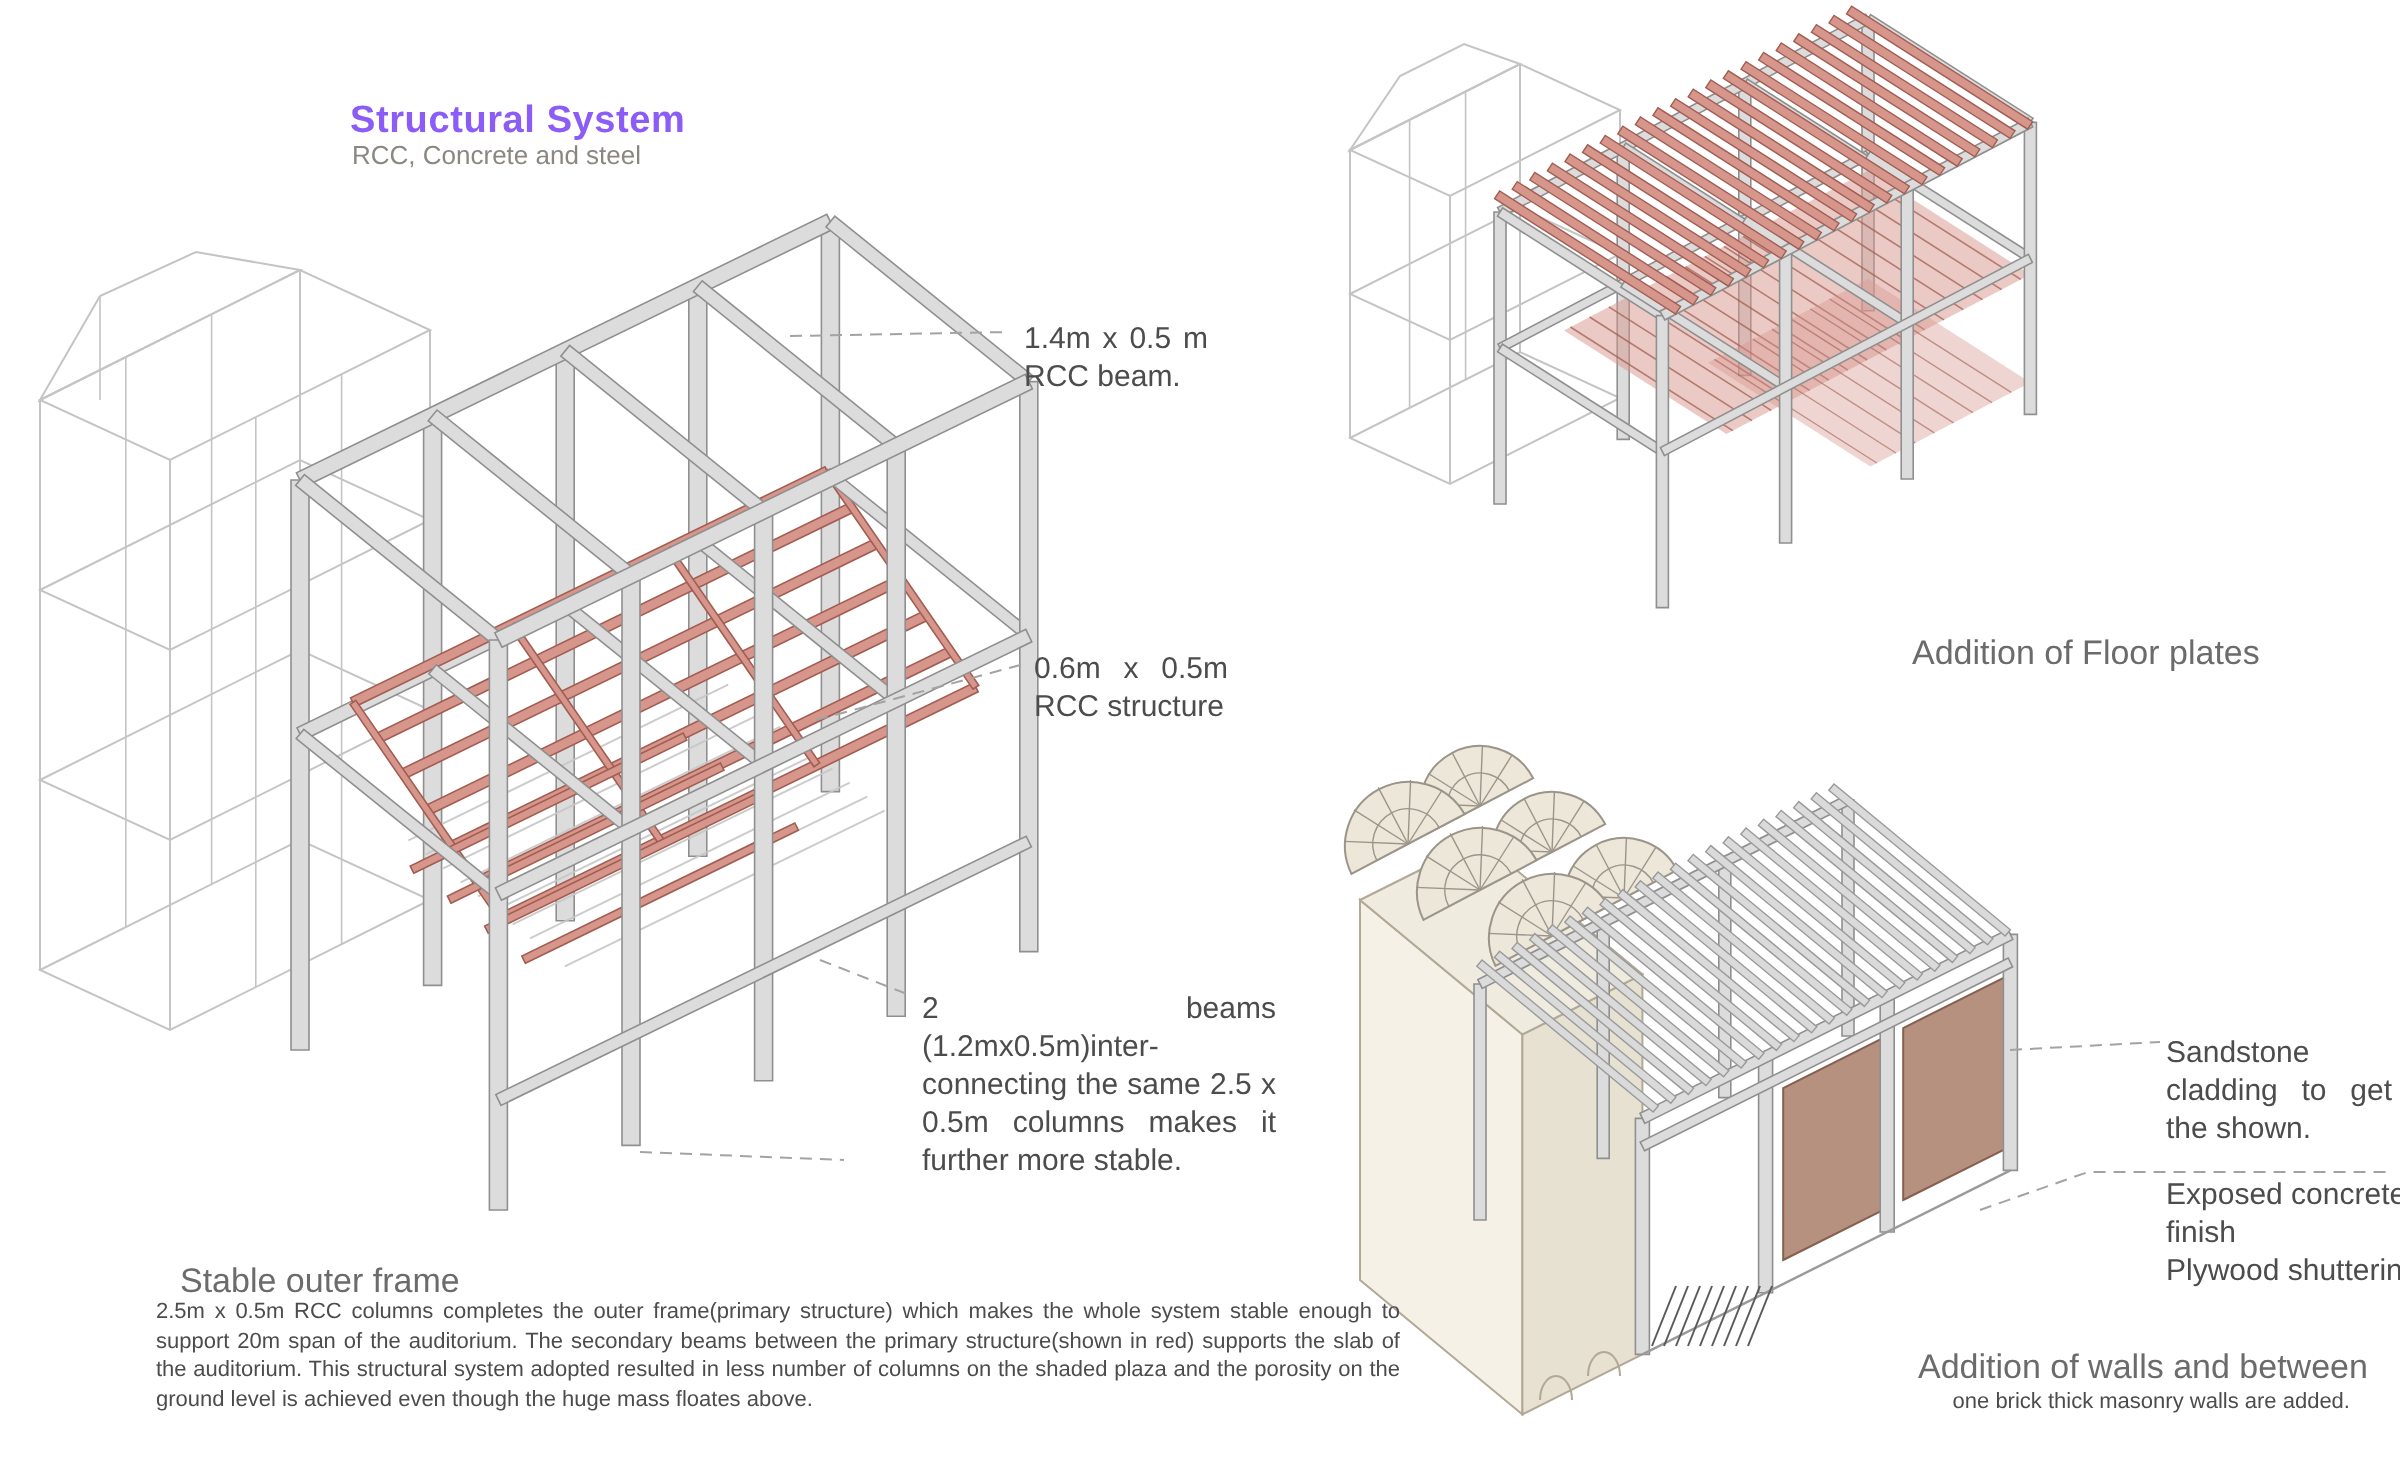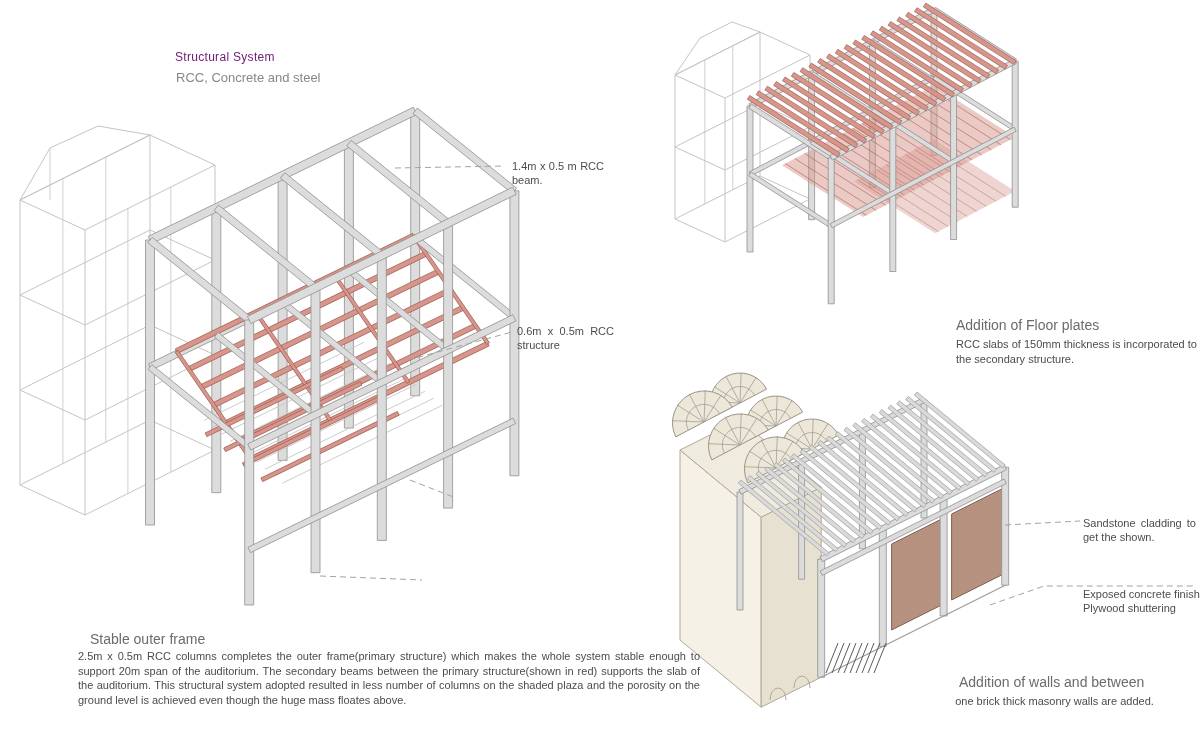--- a/index.html
+++ b/index.html
@@ -6,7 +6,7 @@
   body{font-family:"Liberation Sans",sans-serif;background:#fff;overflow:hidden}
   .page{position:relative;width:1200px;height:732px;background:#ffffff}
   svg.drawing{position:absolute;overflow:visible}
-  .title{position:absolute;left:175px;top:50px;font-size:12px;font-weight:normal;color:#701a75;letter-spacing:.3px}
+  .title{position:absolute;left:175px;top:50px;font-size:19px;font-weight:bold;color:#8b5cf6;letter-spacing:.3px}
   .subtitle{position:absolute;left:176px;top:70px;font-size:13px;color:#8b8780}
   .note{position:absolute;font-size:11px;line-height:1.27;color:#4c4c4c;text-align:justify}
   .sec-heading{position:absolute;font-size:14px;color:#6b6b6b}

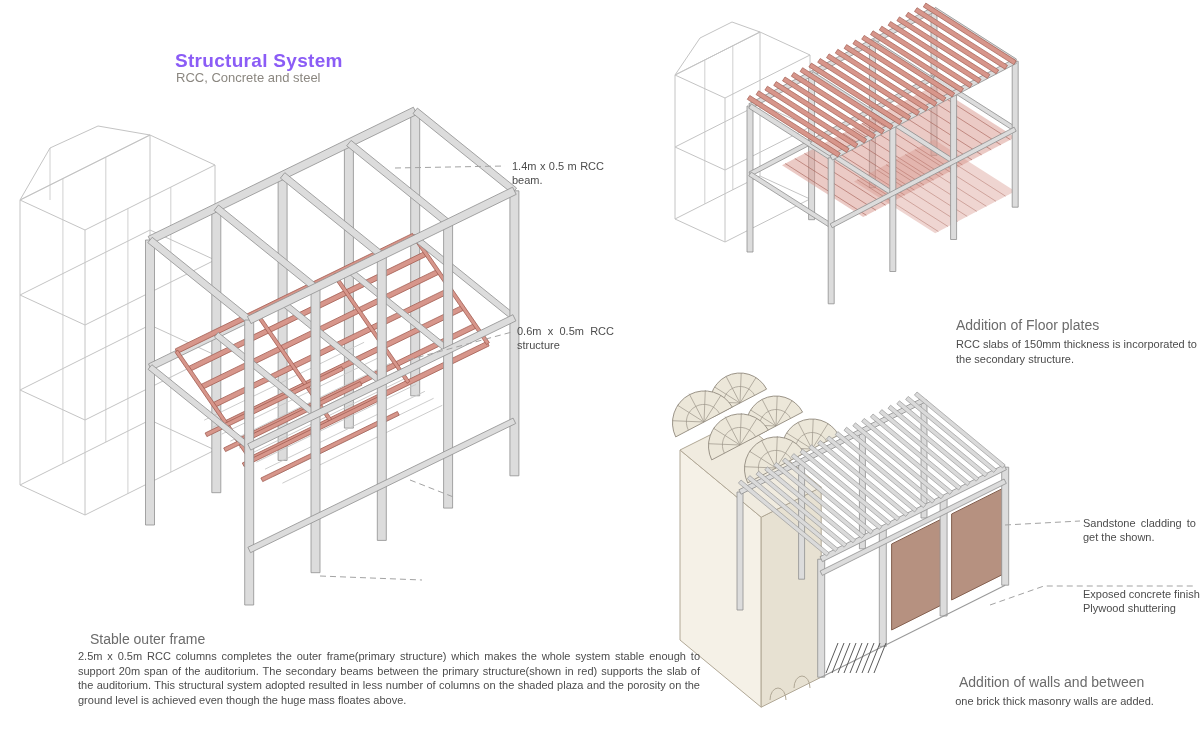--- a/index.html
+++ b/index.html
@@ -8,7 +8,7 @@
   svg.drawing{position:absolute;overflow:visible}
   .title{position:absolute;left:175px;top:50px;font-size:19px;font-weight:bold;color:#8b5cf6;letter-spacing:.3px}
   .subtitle{position:absolute;left:176px;top:70px;font-size:13px;color:#8b8780}
-  .note{position:absolute;font-size:11px;line-height:1.27;color:#4c4c4c;text-align:justify}
+  .note{position:absolute;font-size:15px;line-height:1.27;color:#4c4c4c;text-align:justify}
   .sec-heading{position:absolute;font-size:14px;color:#6b6b6b}
   .body-text{position:absolute;font-size:11px;line-height:1.32;color:#4c4c4c;text-align:justify}
   .note .ln{display:block}

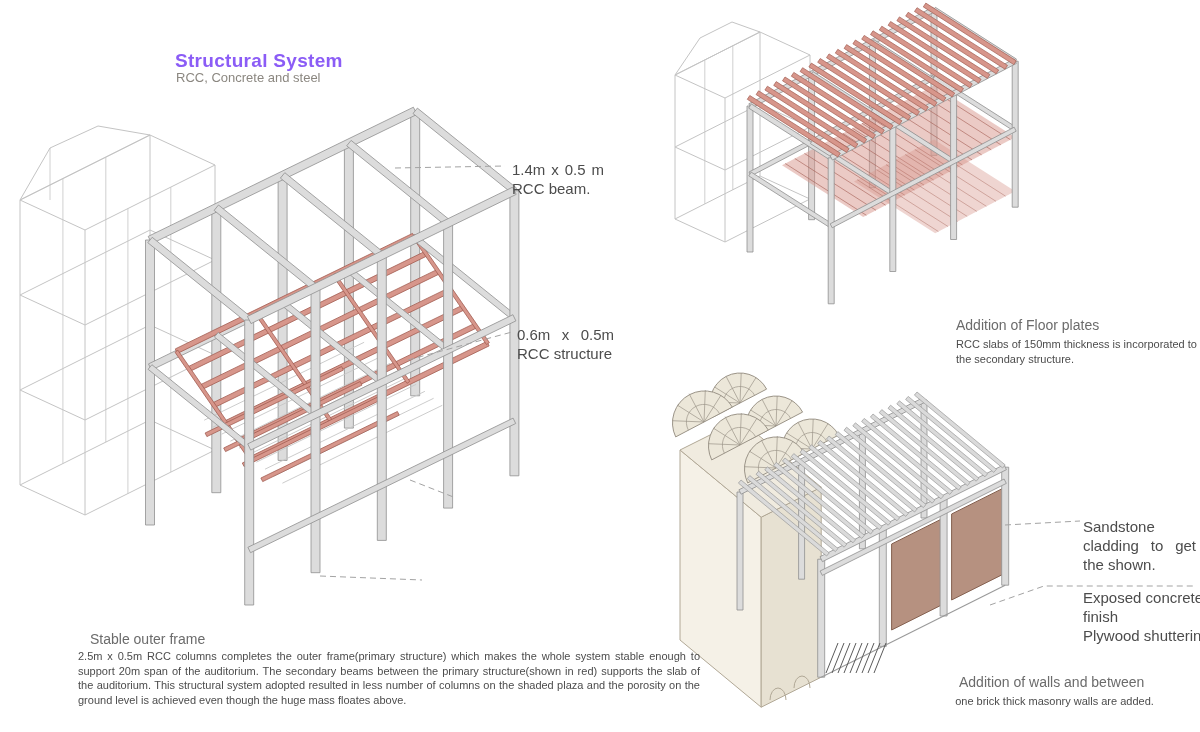--- a/index.html
+++ b/index.html
@@ -9,7 +9,7 @@
   .title{position:absolute;left:175px;top:50px;font-size:19px;font-weight:bold;color:#8b5cf6;letter-spacing:.3px}
   .subtitle{position:absolute;left:176px;top:70px;font-size:13px;color:#8b8780}
   .note{position:absolute;font-size:15px;line-height:1.27;color:#4c4c4c;text-align:justify}
-  .sec-heading{position:absolute;font-size:14px;color:#6b6b6b}
+  .sec-heading{position:absolute;font-size:17px;color:#6b6b6b}
   .body-text{position:absolute;font-size:11px;line-height:1.32;color:#4c4c4c;text-align:justify}
   .note .ln{display:block}
 </style>

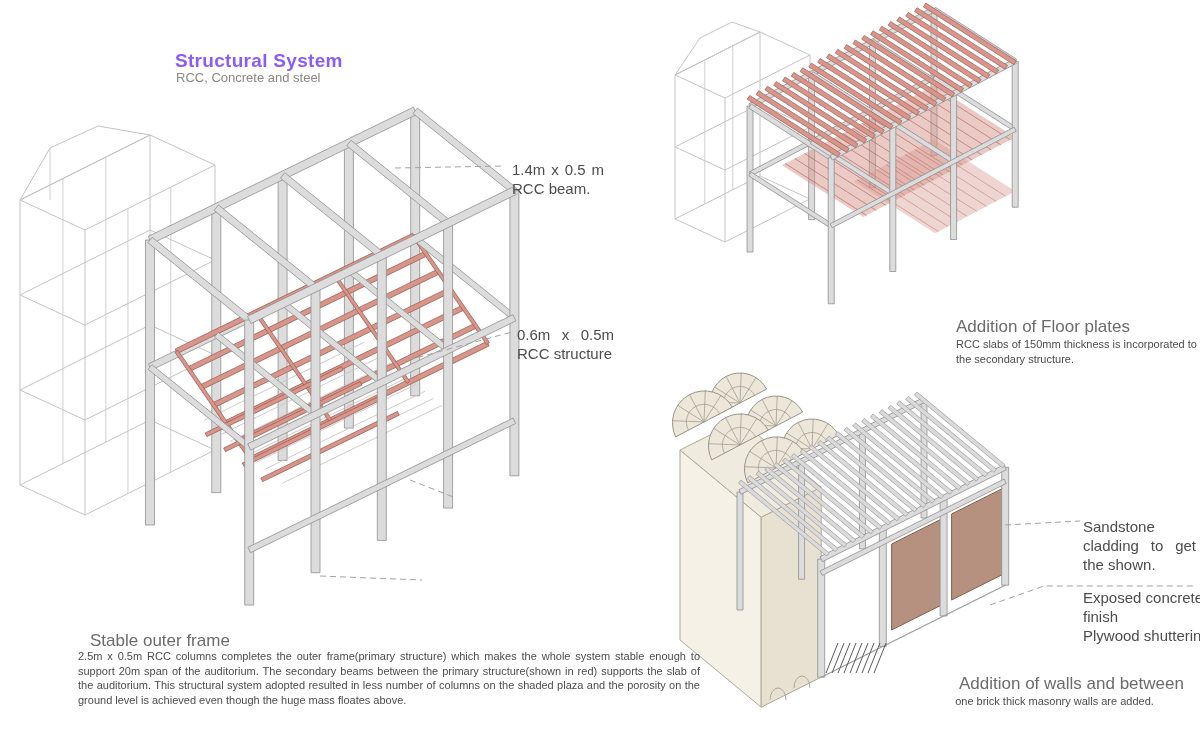--- a/index.html
+++ b/index.html
@@ -309,7 +309,6 @@
   <div class="body-text" style="left:78px;top:649px;width:622px">2.5m x 0.5m RCC columns completes the outer frame(primary structure) which makes the whole system stable enough to support 20m span of the auditorium. The secondary beams between the primary structure(shown in red) supports the slab of the auditorium. This structural system adopted resulted in less number of columns on the shaded plaza and the porosity on the ground level is achieved even though the huge mass floates above.</div>
 
   <div class="sec-heading" style="left:956px;top:317px">Addition of Floor plates</div>
-  <div class="body-text" style="left:956px;top:337px;width:241px">RCC slabs of 150mm thickness is incorporated to the secondary structure.</div>
 
   <div class="note" style="left:1083px;top:517px;width:113px">Sandstone cladding to get the shown.</div>
   <div class="note" style="left:1083px;top:588px;width:135px;text-align:left">

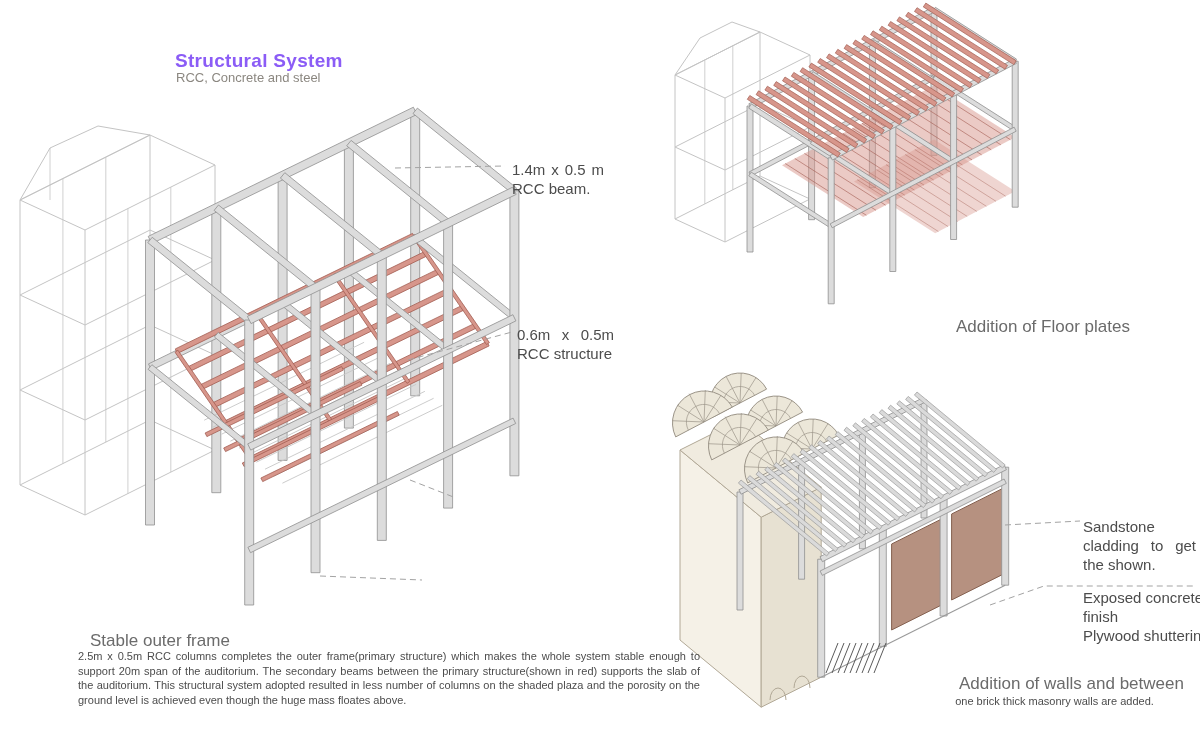--- a/index.html
+++ b/index.html
@@ -304,6 +304,7 @@
 
   <div class="note" style="left:512px;top:160px;width:92px">1.4m x 0.5 m RCC beam.</div>
   <div class="note" style="left:517px;top:325px;width:97px">0.6m x 0.5m RCC structure</div>
+  <div class="note" style="left:461px;top:495px;width:177px">2 beams (1.2mx0.5m)inter-connecting the same 2.5 x 0.5m columns makes it further more stable.</div>
 
   <div class="sec-heading" style="left:90px;top:631px">Stable outer frame</div>
   <div class="body-text" style="left:78px;top:649px;width:622px">2.5m x 0.5m RCC columns completes the outer frame(primary structure) which makes the whole system stable enough to support 20m span of the auditorium. The secondary beams between the primary structure(shown in red) supports the slab of the auditorium. This structural system adopted resulted in less number of columns on the shaded plaza and the porosity on the ground level is achieved even though the huge mass floates above.</div>

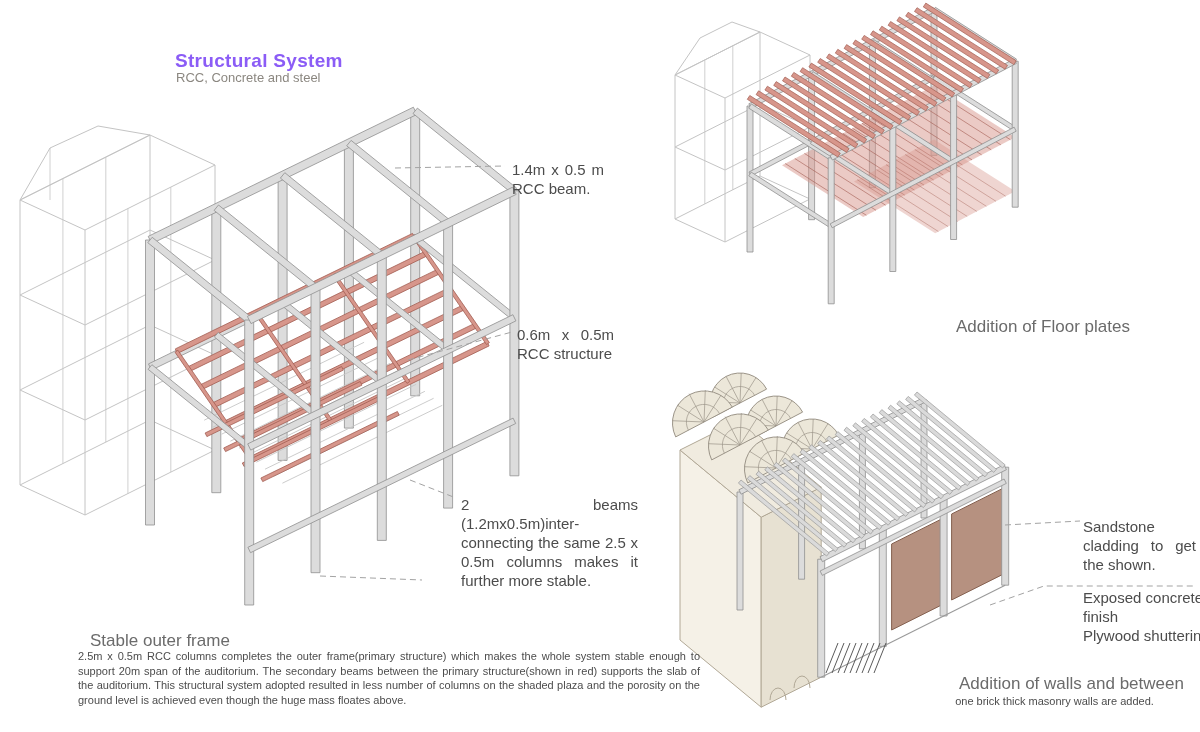--- a/index.html
+++ b/index.html
@@ -318,7 +318,7 @@
   </div>
 
   <div class="sec-heading" style="left:959px;top:674px">Addition of walls and between</div>
-  <div class="body-text" style="left:934px;top:694px;width:241px;text-align:center">one brick thick masonry walls are added.</div>
+  <div class="body-text" style="left:934px;top:694px;width:241px;text-align:right">one brick thick masonry walls are added.</div>
 </div>
 
 </body></html>

